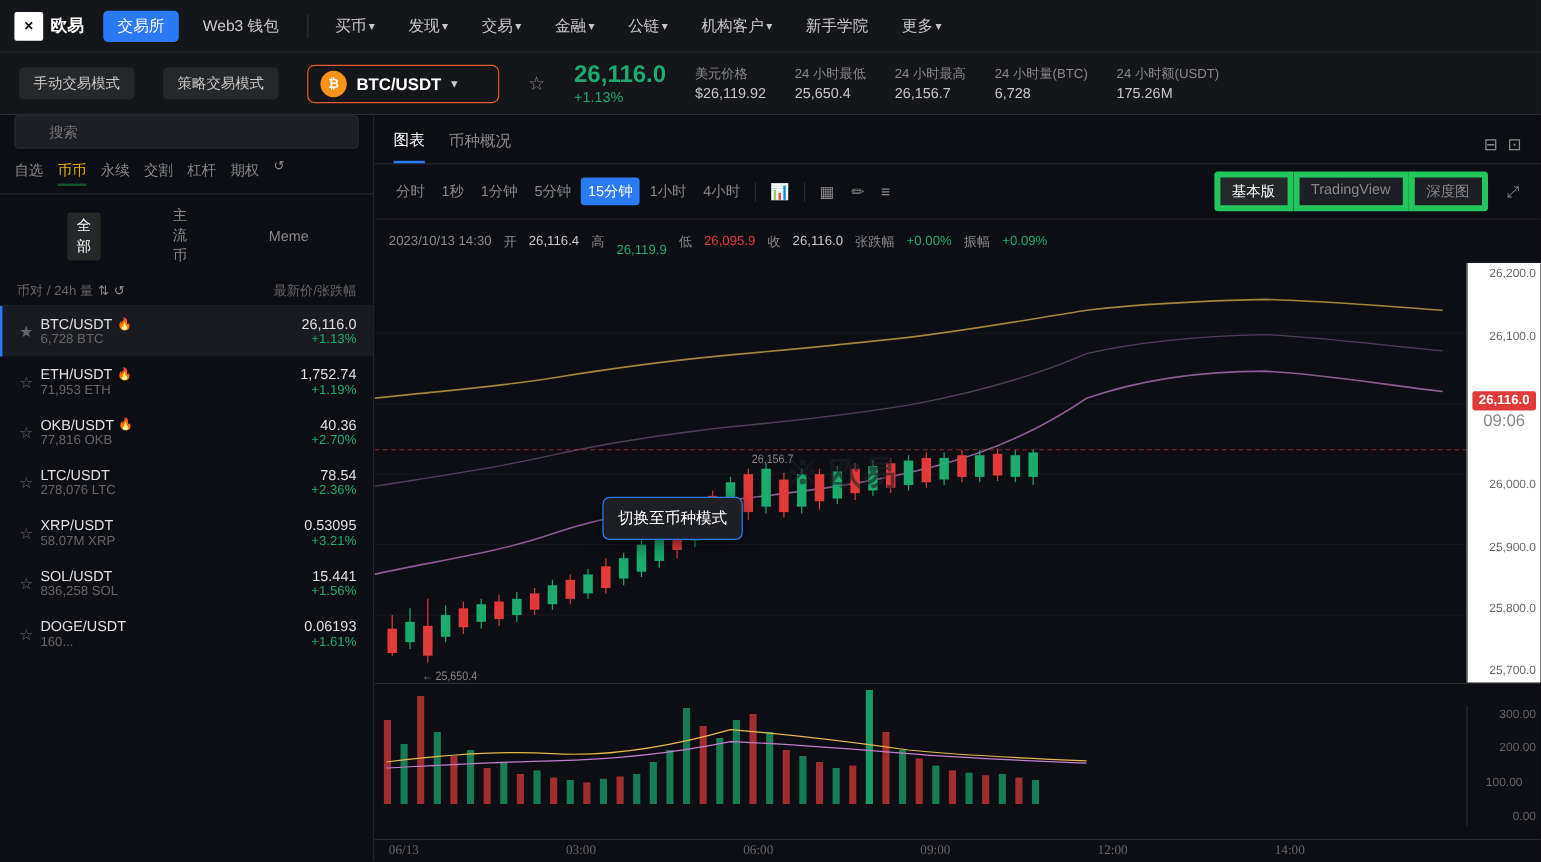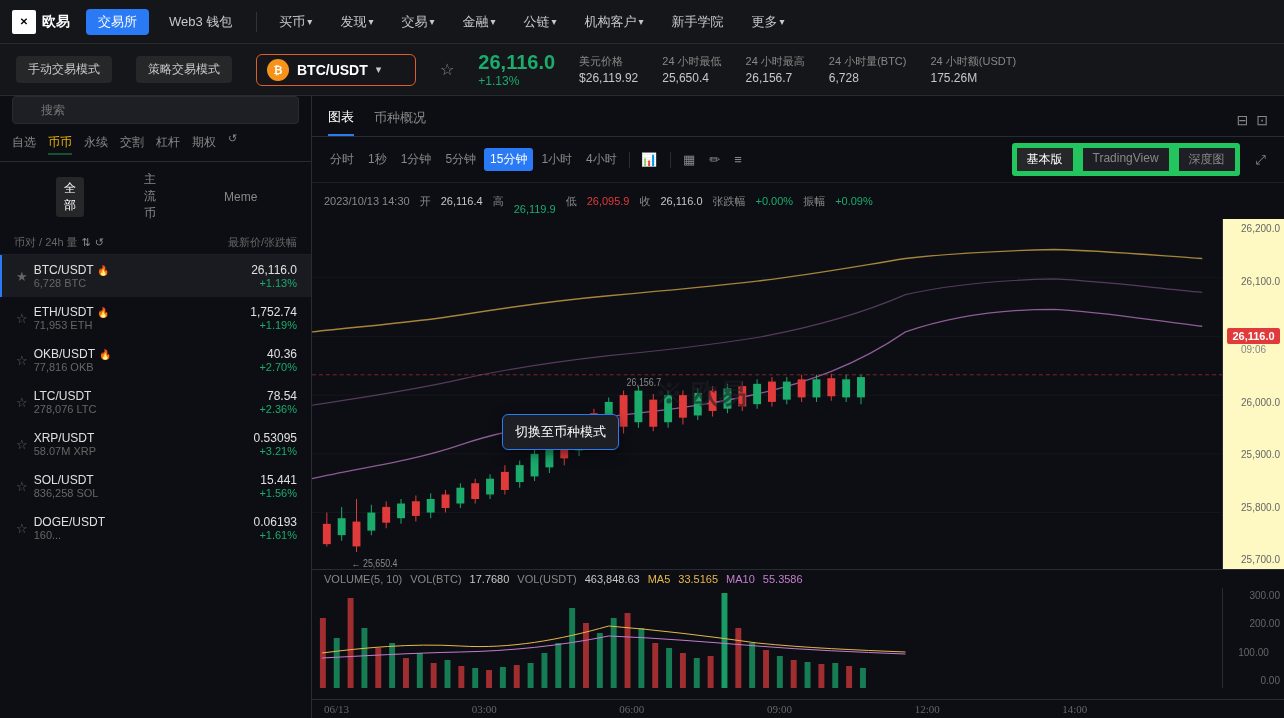--- a/index.html
+++ b/index.html
@@ -498,7 +498,7 @@
         <line x1="0" y1="138" x2="920" y2="138" stroke="#e03a3a" stroke-width="0.7" stroke-dasharray="4,3" opacity="0.7"></line>
       </svg>
 
-      <div class="y-axis-labels" style="position:absolute;right:0;top:0;width:62px;height:100%;background:#fef9c3;border-left:1px solid #2a2b30;display:flex;flex-direction:column;justify-content:space-between;padding:4px 4px;">
+      <div class="y-axis-labels" style="position:absolute;right:0;top:0;width:62px;height:100%;background:#ffffff;border-left:1px solid #2a2b30;display:flex;flex-direction:column;justify-content:space-between;padding:4px 4px;">
         <span style="font-size:10px;color:#666;text-align:right;">26,200.0</span>
         <span style="font-size:10px;color:#666;text-align:right;">26,100.0</span>
         <div style="position:relative;">

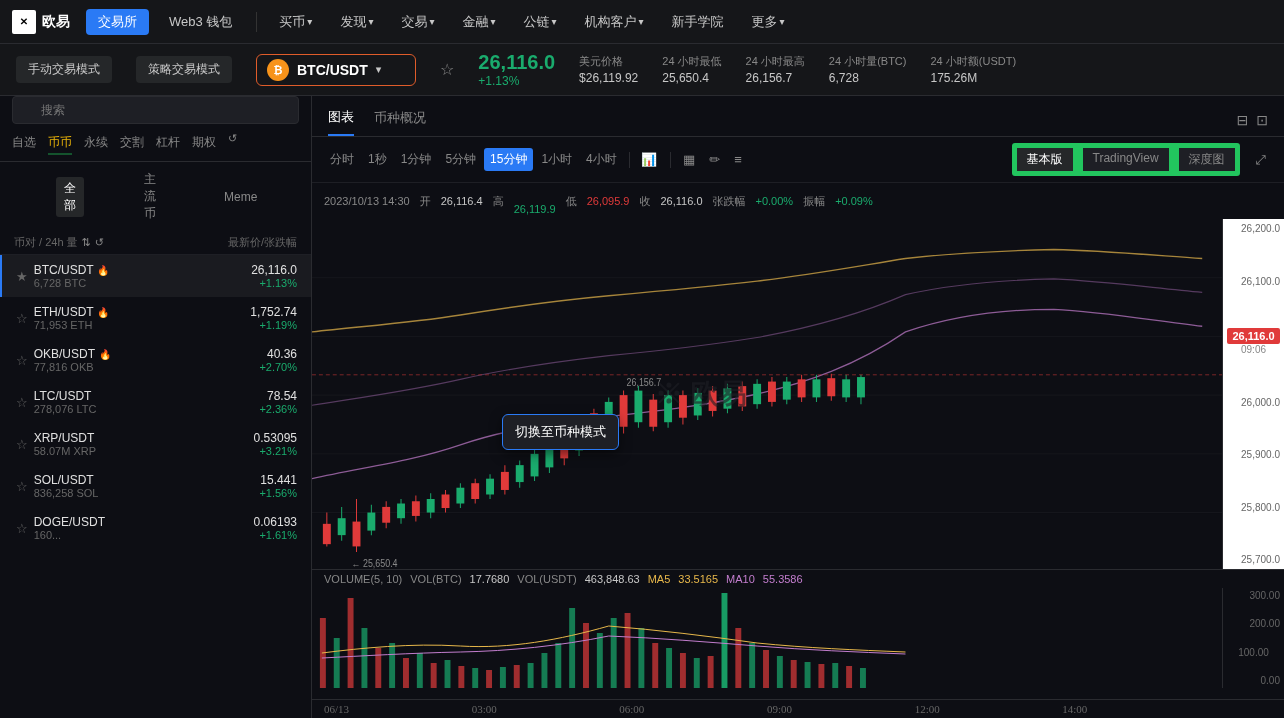--- a/index.html
+++ b/index.html
@@ -503,7 +503,7 @@
         <span style="font-size:10px;color:#666;text-align:right;">26,100.0</span>
         <div style="position:relative;">
           <span style="background:#e03a3a;color:#fff;padding:2px 4px;font-size:11px;font-weight:bold;border-radius:2px;display:block;text-align:center;">26,116.0</span>
-          <span style="color:#888;font-size:10px;text-align:center;display:block;">09:06</span>
+          <span style="color:#888;font-size:14px;text-align:center;display:block;">09:06</span>
         </div>
         <span style="font-size:10px;color:#666;text-align:right;">26,000.0</span>
         <span style="font-size:10px;color:#666;text-align:right;">25,900.0</span>

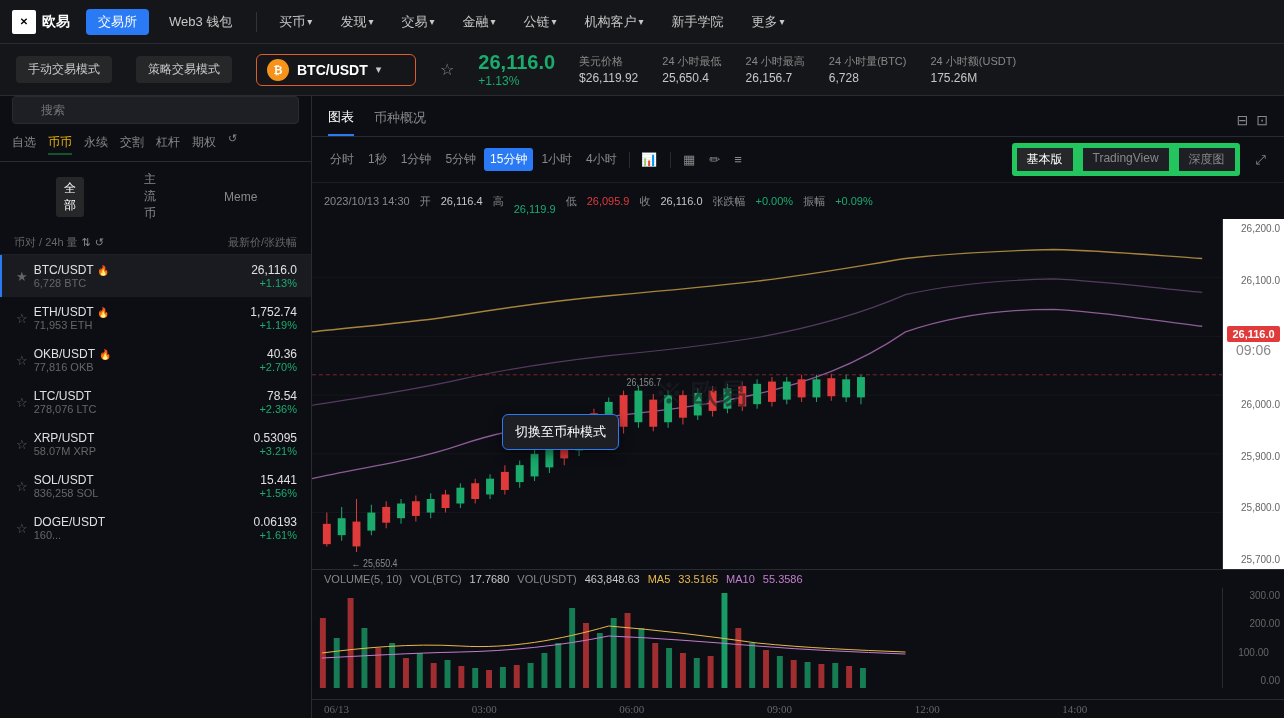--- a/index.html
+++ b/index.html
@@ -519,17 +519,6 @@
     </div>
 
     <div class="volume-area" style="height:130px;border-top:1px solid #2a2b30;position:relative;flex-shrink:0;">
-      <div class="vol-info-bar">
-        <span>VOLUME(5, 10)</span>
-        <span>VOL(BTC)</span>
-        <span class="vol-val">17.7680</span>
-        <span>VOL(USDT)</span>
-        <span class="vol-val">463,848.63</span>
-        <span class="vol-ma5">MA5</span>
-        <span class="vol-ma5">33.5165</span>
-        <span class="vol-ma10">MA10</span>
-        <span class="vol-ma10">55.3586</span>
-      </div>
       <svg style="width:calc(100% - 62px);height:100px;" viewBox="0 0 920 100" preserveAspectRatio="none">
         <rect width="920" height="100" fill="#0d0e14"></rect>
 

